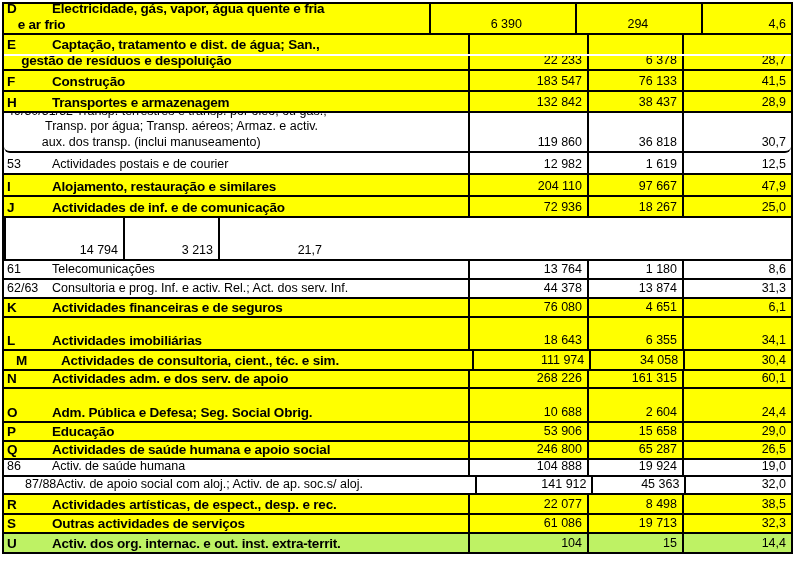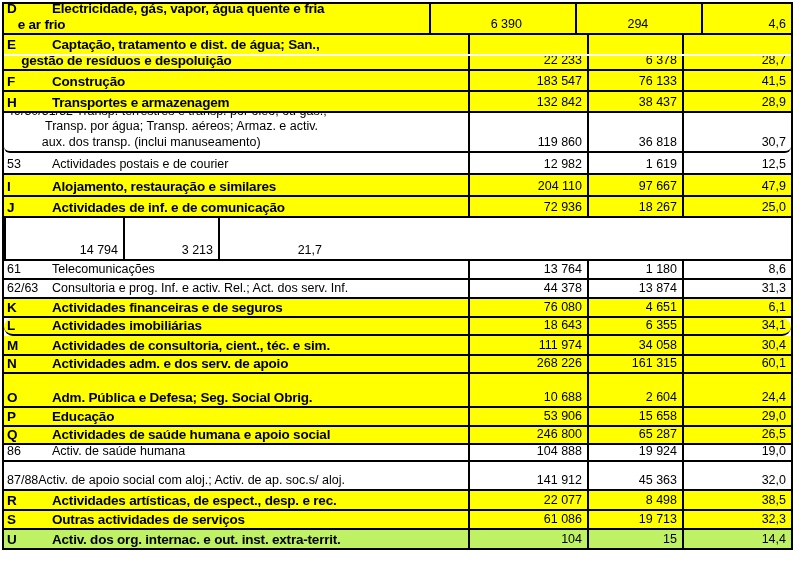--- a/index.html
+++ b/index.html
@@ -171,7 +171,7 @@
       <div class="cell num c3">4 651</div>
       <div class="cell num c4">6,1</div>
     </div>
-    <div class="row section" style="height: 18px; border-radius: 9px;">
+    <div class="row section" style="height: 33px;">
       <div class="cell c1">
         <div class="line">L	Actividades imobiliárias</div>
       </div>

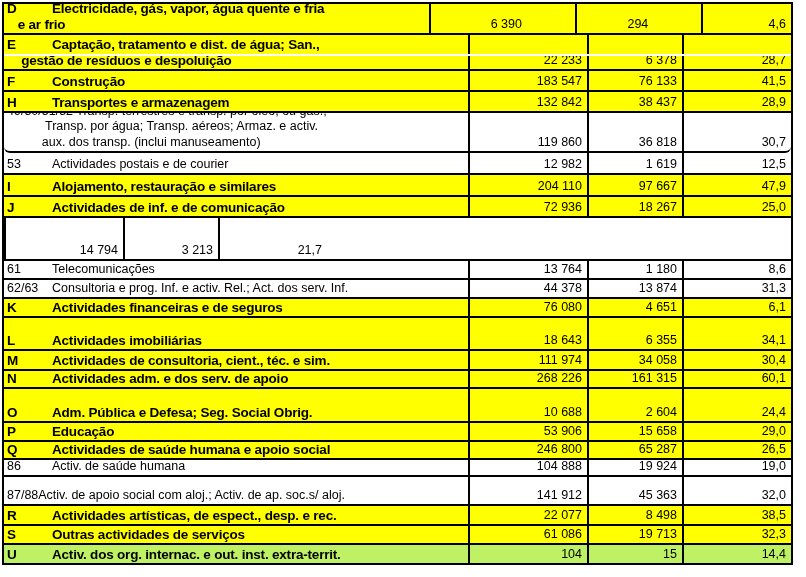--- a/index.html
+++ b/index.html
@@ -179,7 +179,7 @@
       <div class="cell num c3">6 355</div>
       <div class="cell num c4">34,1</div>
     </div>
-    <div class="row section" style="height: 20px;">
+    <div class="row section" style="height: 20px; padding-left: 9px;">
       <div class="cell c1">
         <div class="line">M	Actividades de consultoria, cient., téc. e sim.</div>
       </div>

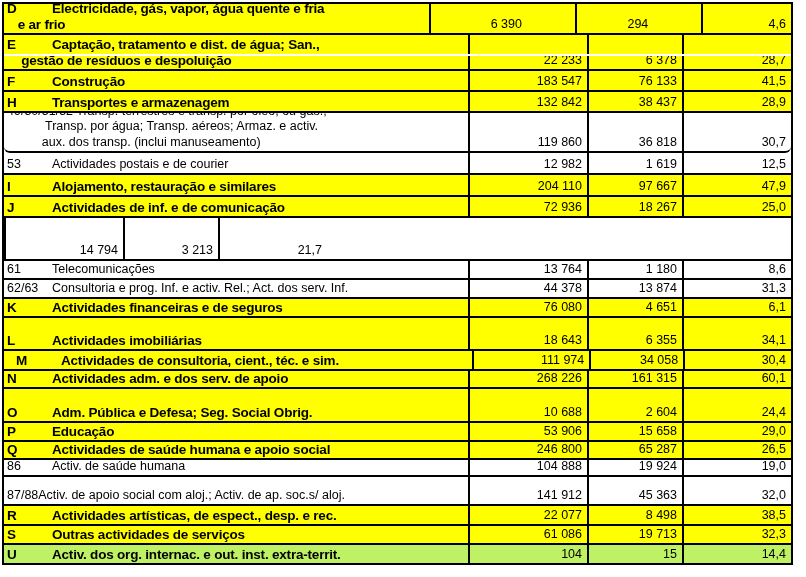--- a/index.html
+++ b/index.html
@@ -227,7 +227,7 @@
       <div class="cell num c3">19 924</div>
       <div class="cell num c4">19,0</div>
     </div>
-    <div class="row sub" style="height: 29px;">
+    <div class="row sub" style="height: 18px; padding-left: 18px;">
       <div class="cell c1">
         <div class="line">87/88Activ. de apoio social com aloj.; Activ. de ap. soc.s/ aloj.</div>
       </div>

